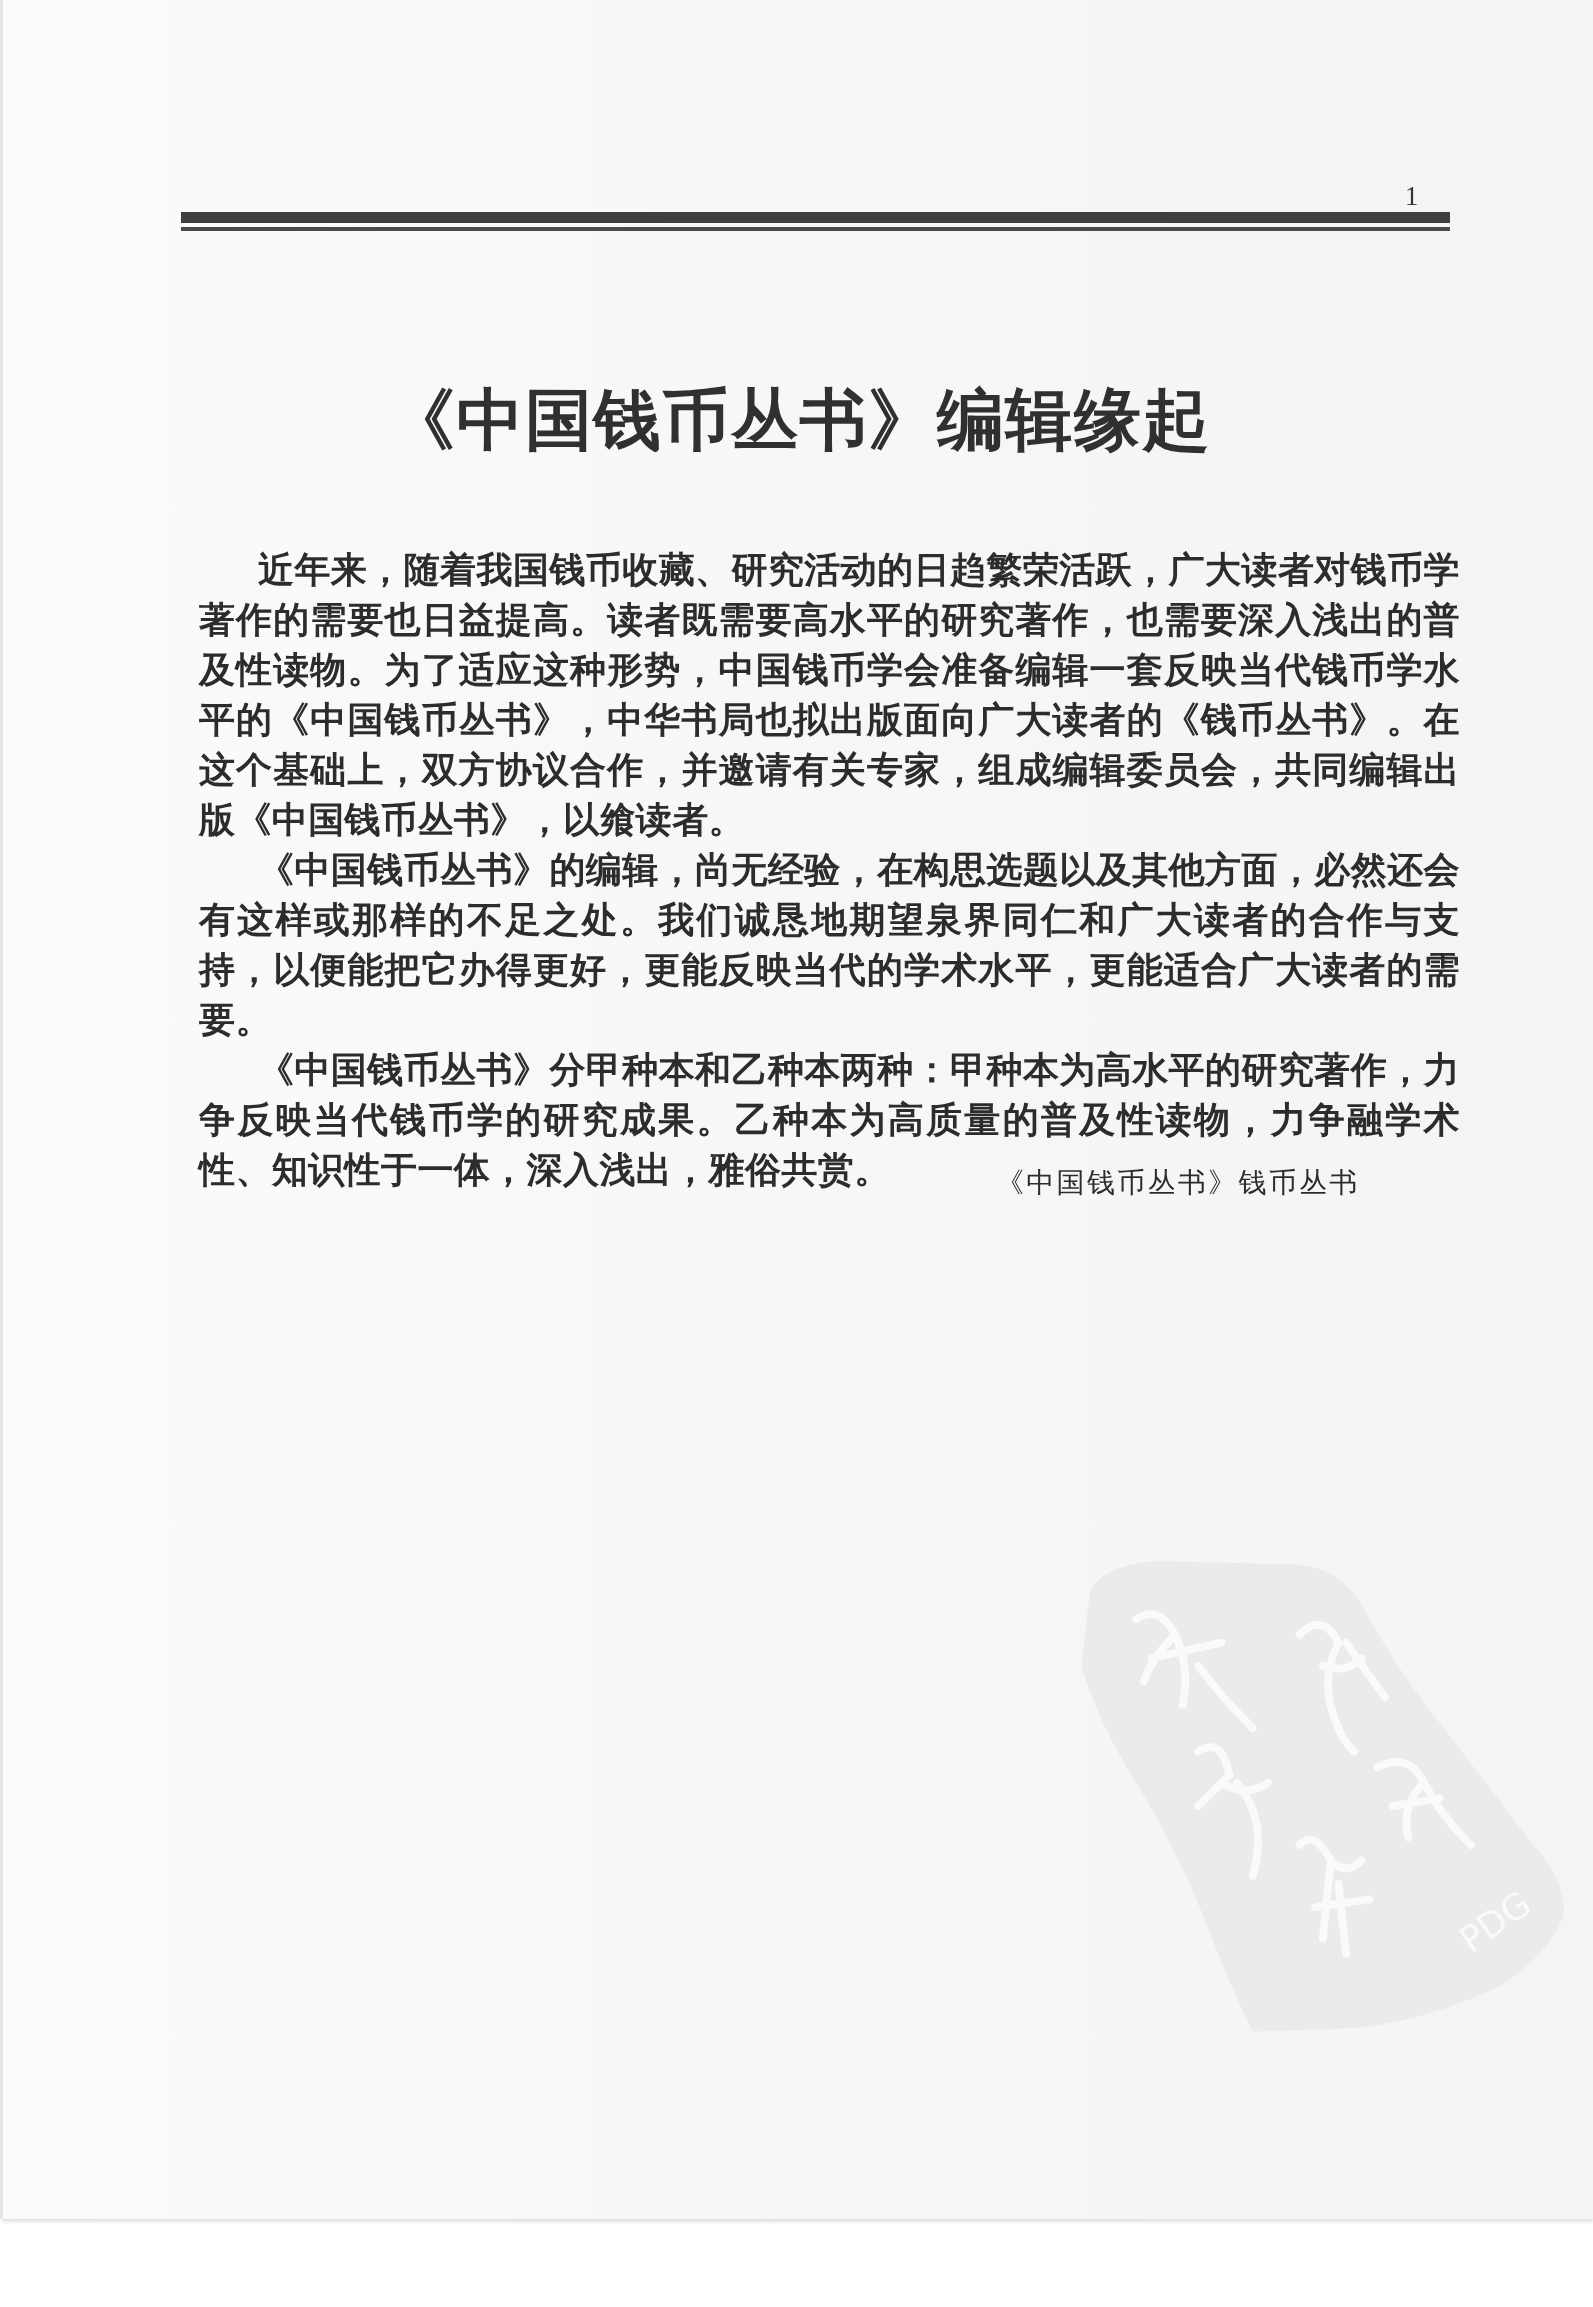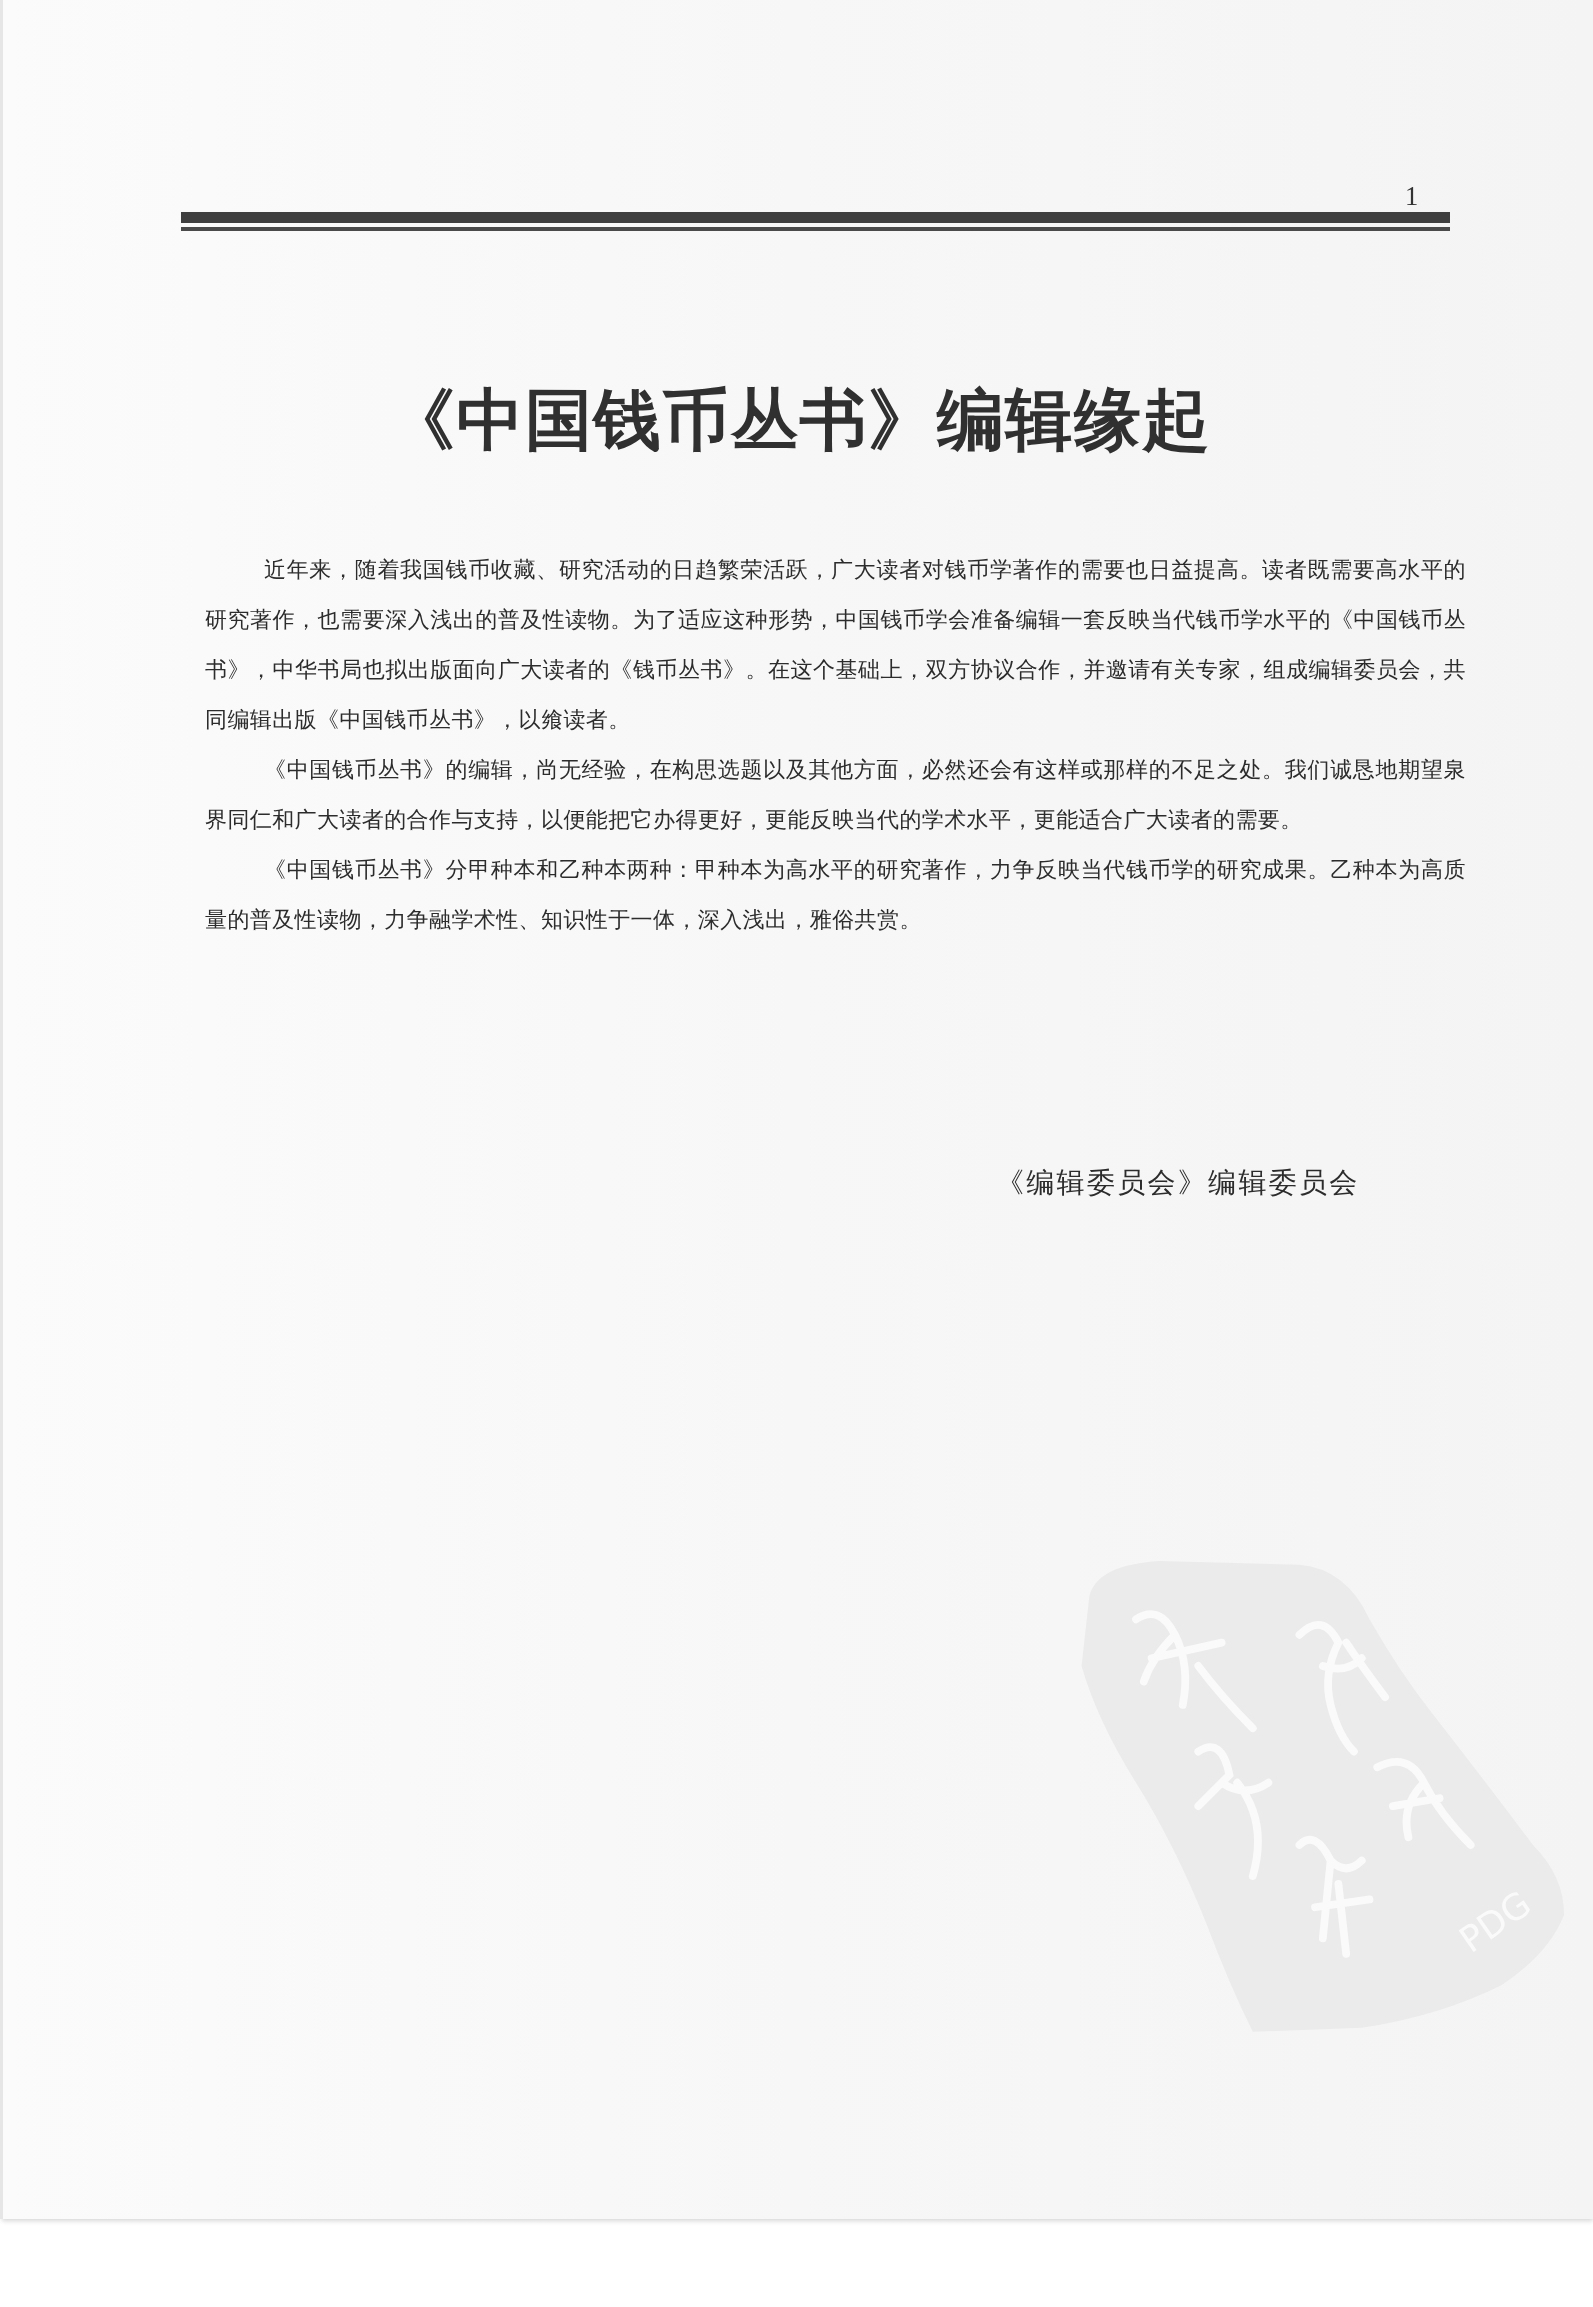--- a/index.html
+++ b/index.html
@@ -24,9 +24,10 @@
       font-family:"DejaVu Sans", sans-serif; font-weight:bold; font-size:67px; letter-spacing:1.6px; color:#303030;
     }
     .body-text {
-      position:absolute; left:202px; top:545px; width:1261px;
-      font-family:"DejaVu Sans", sans-serif; font-size:22px; line-height:50px; color:#2c2c2c;
+      position:absolute; left:196px; top:545px; width:1261px;
+      font-family:"DejaVu Sans", sans-serif; font-size:36px; line-height:50px; color:#2c2c2c;
       letter-spacing:0.4px;
+      font-weight:bold;
     }
     .body-text p { margin:0; text-indent:59px; text-align:justify; }
     .signature {

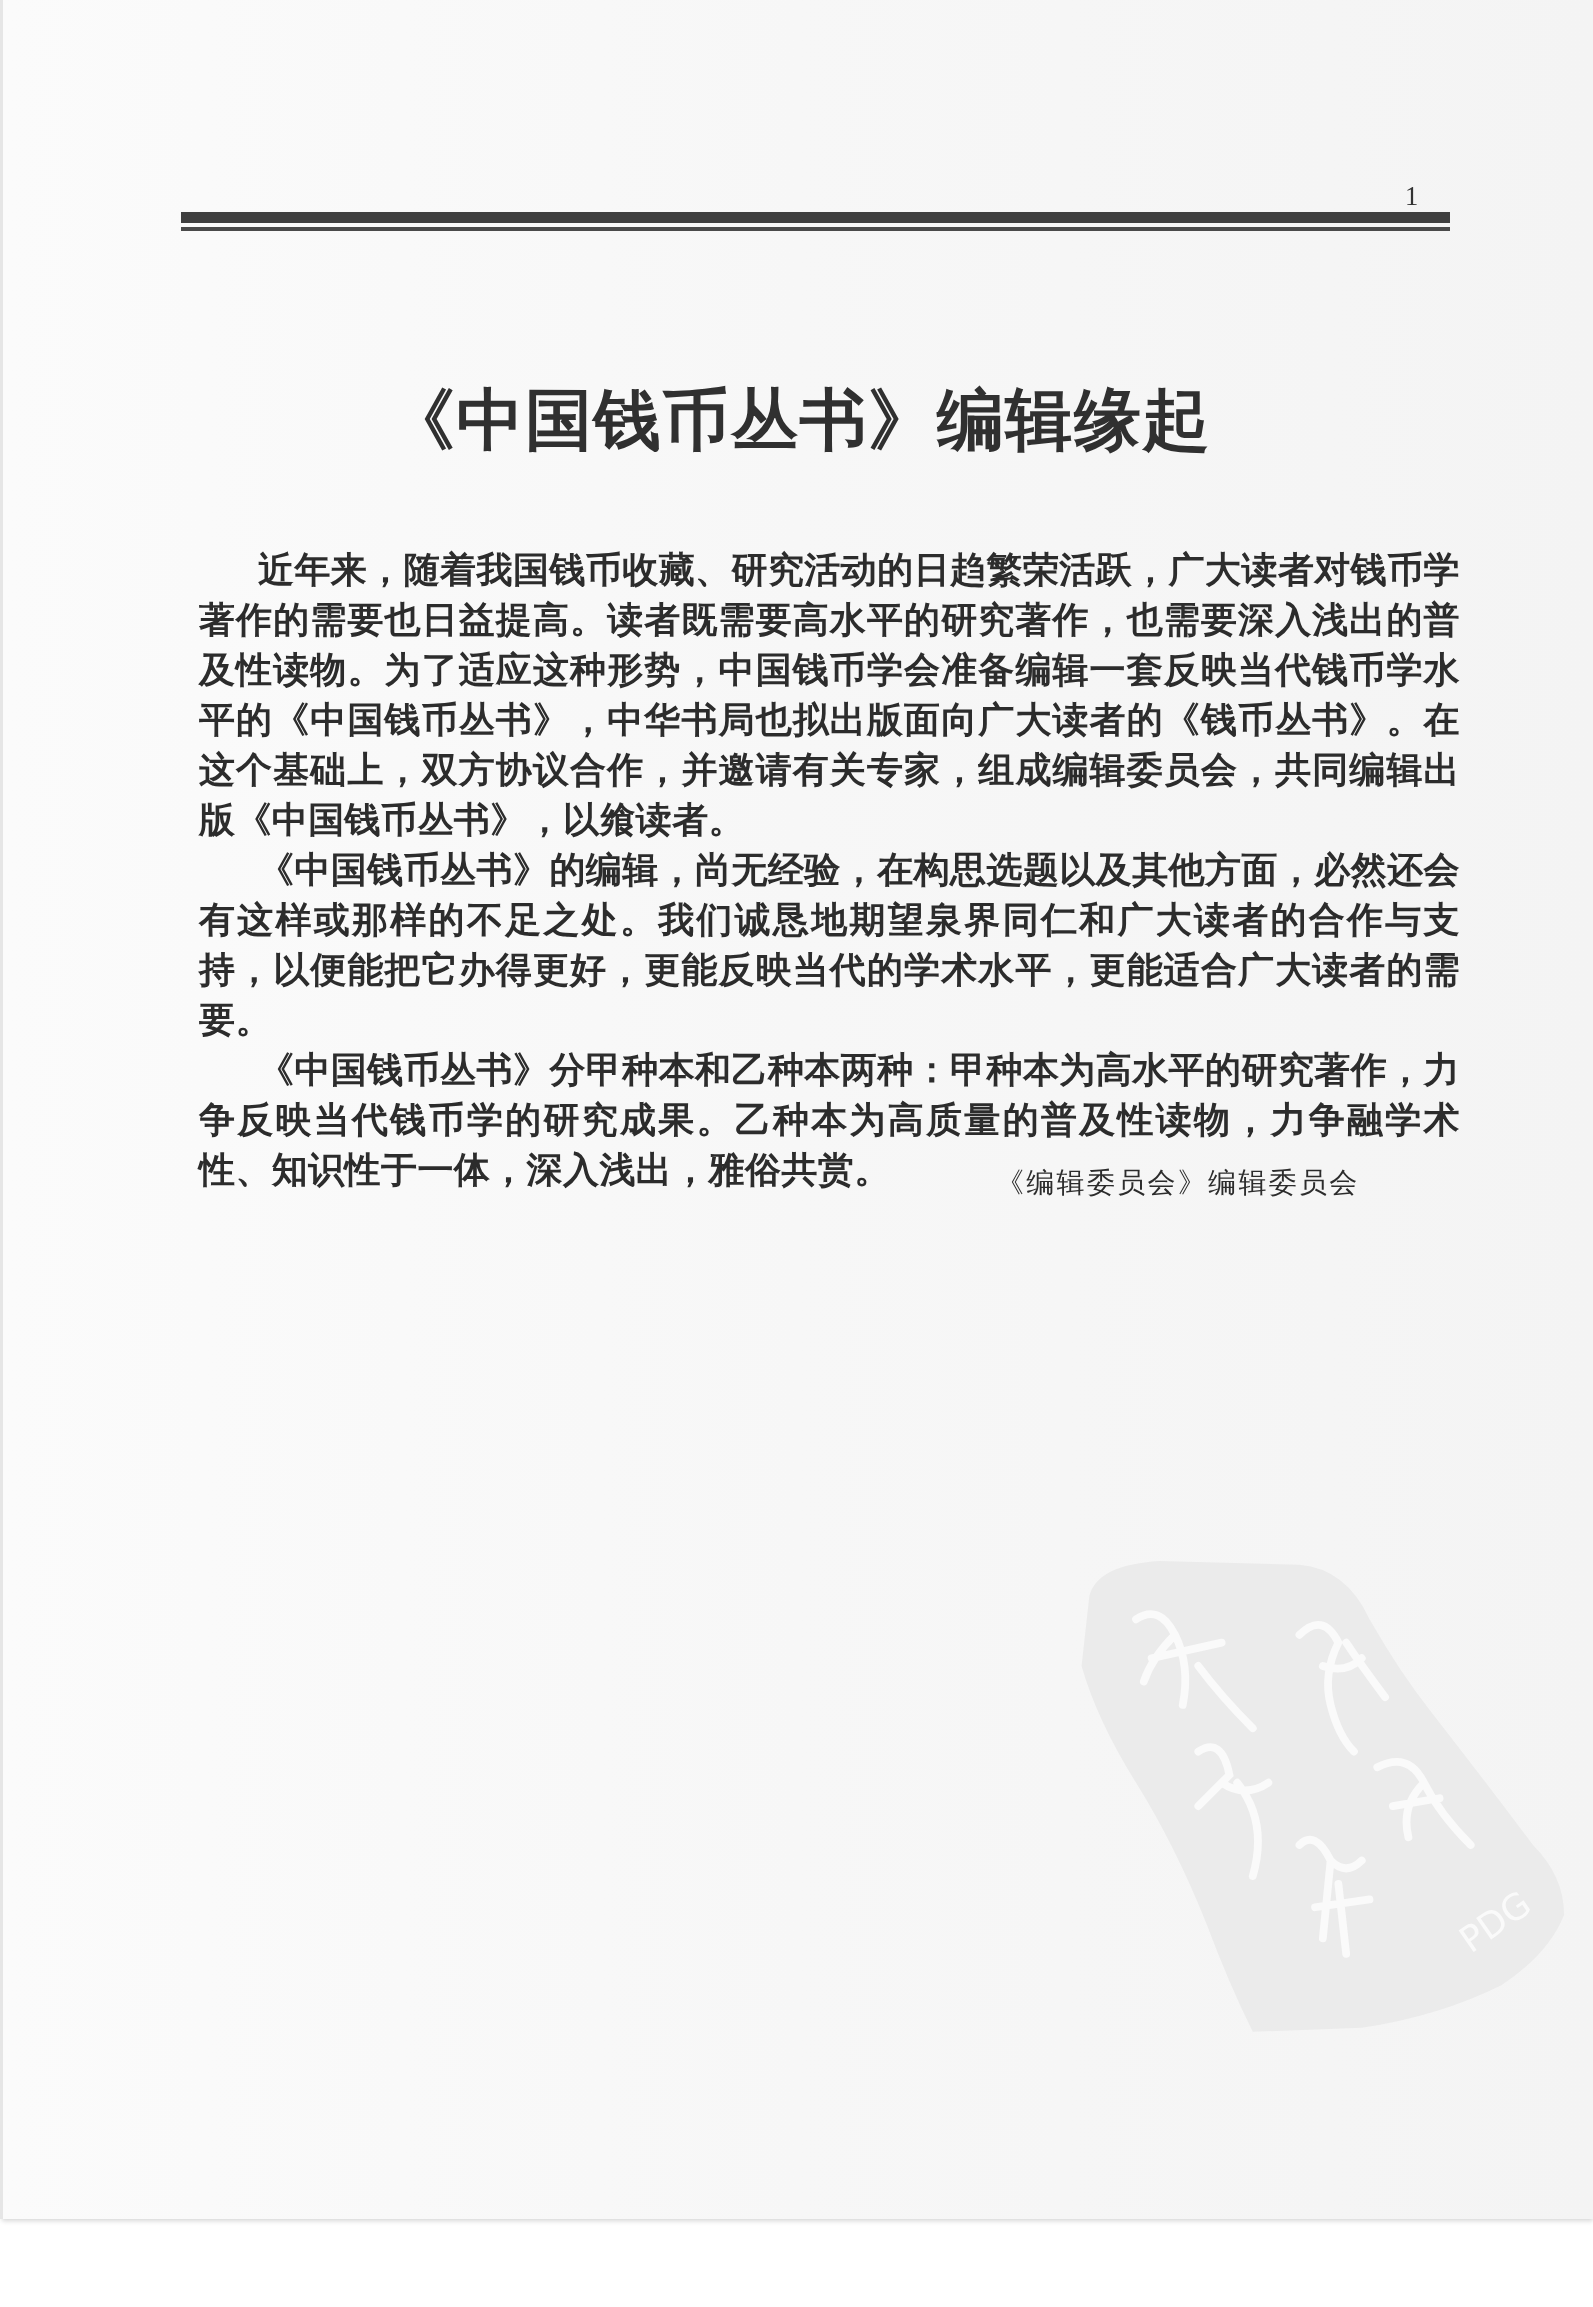--- a/index.html
+++ b/index.html
@@ -57,7 +57,7 @@
   </div>
 
   <div class="signature">
-    <div class="sig-org">《编辑委员会》编辑委员会</div>
+    <div class="sig-org">《中国钱币丛书》钱币丛书</div>
   </div>
 
   <div class="seal">

